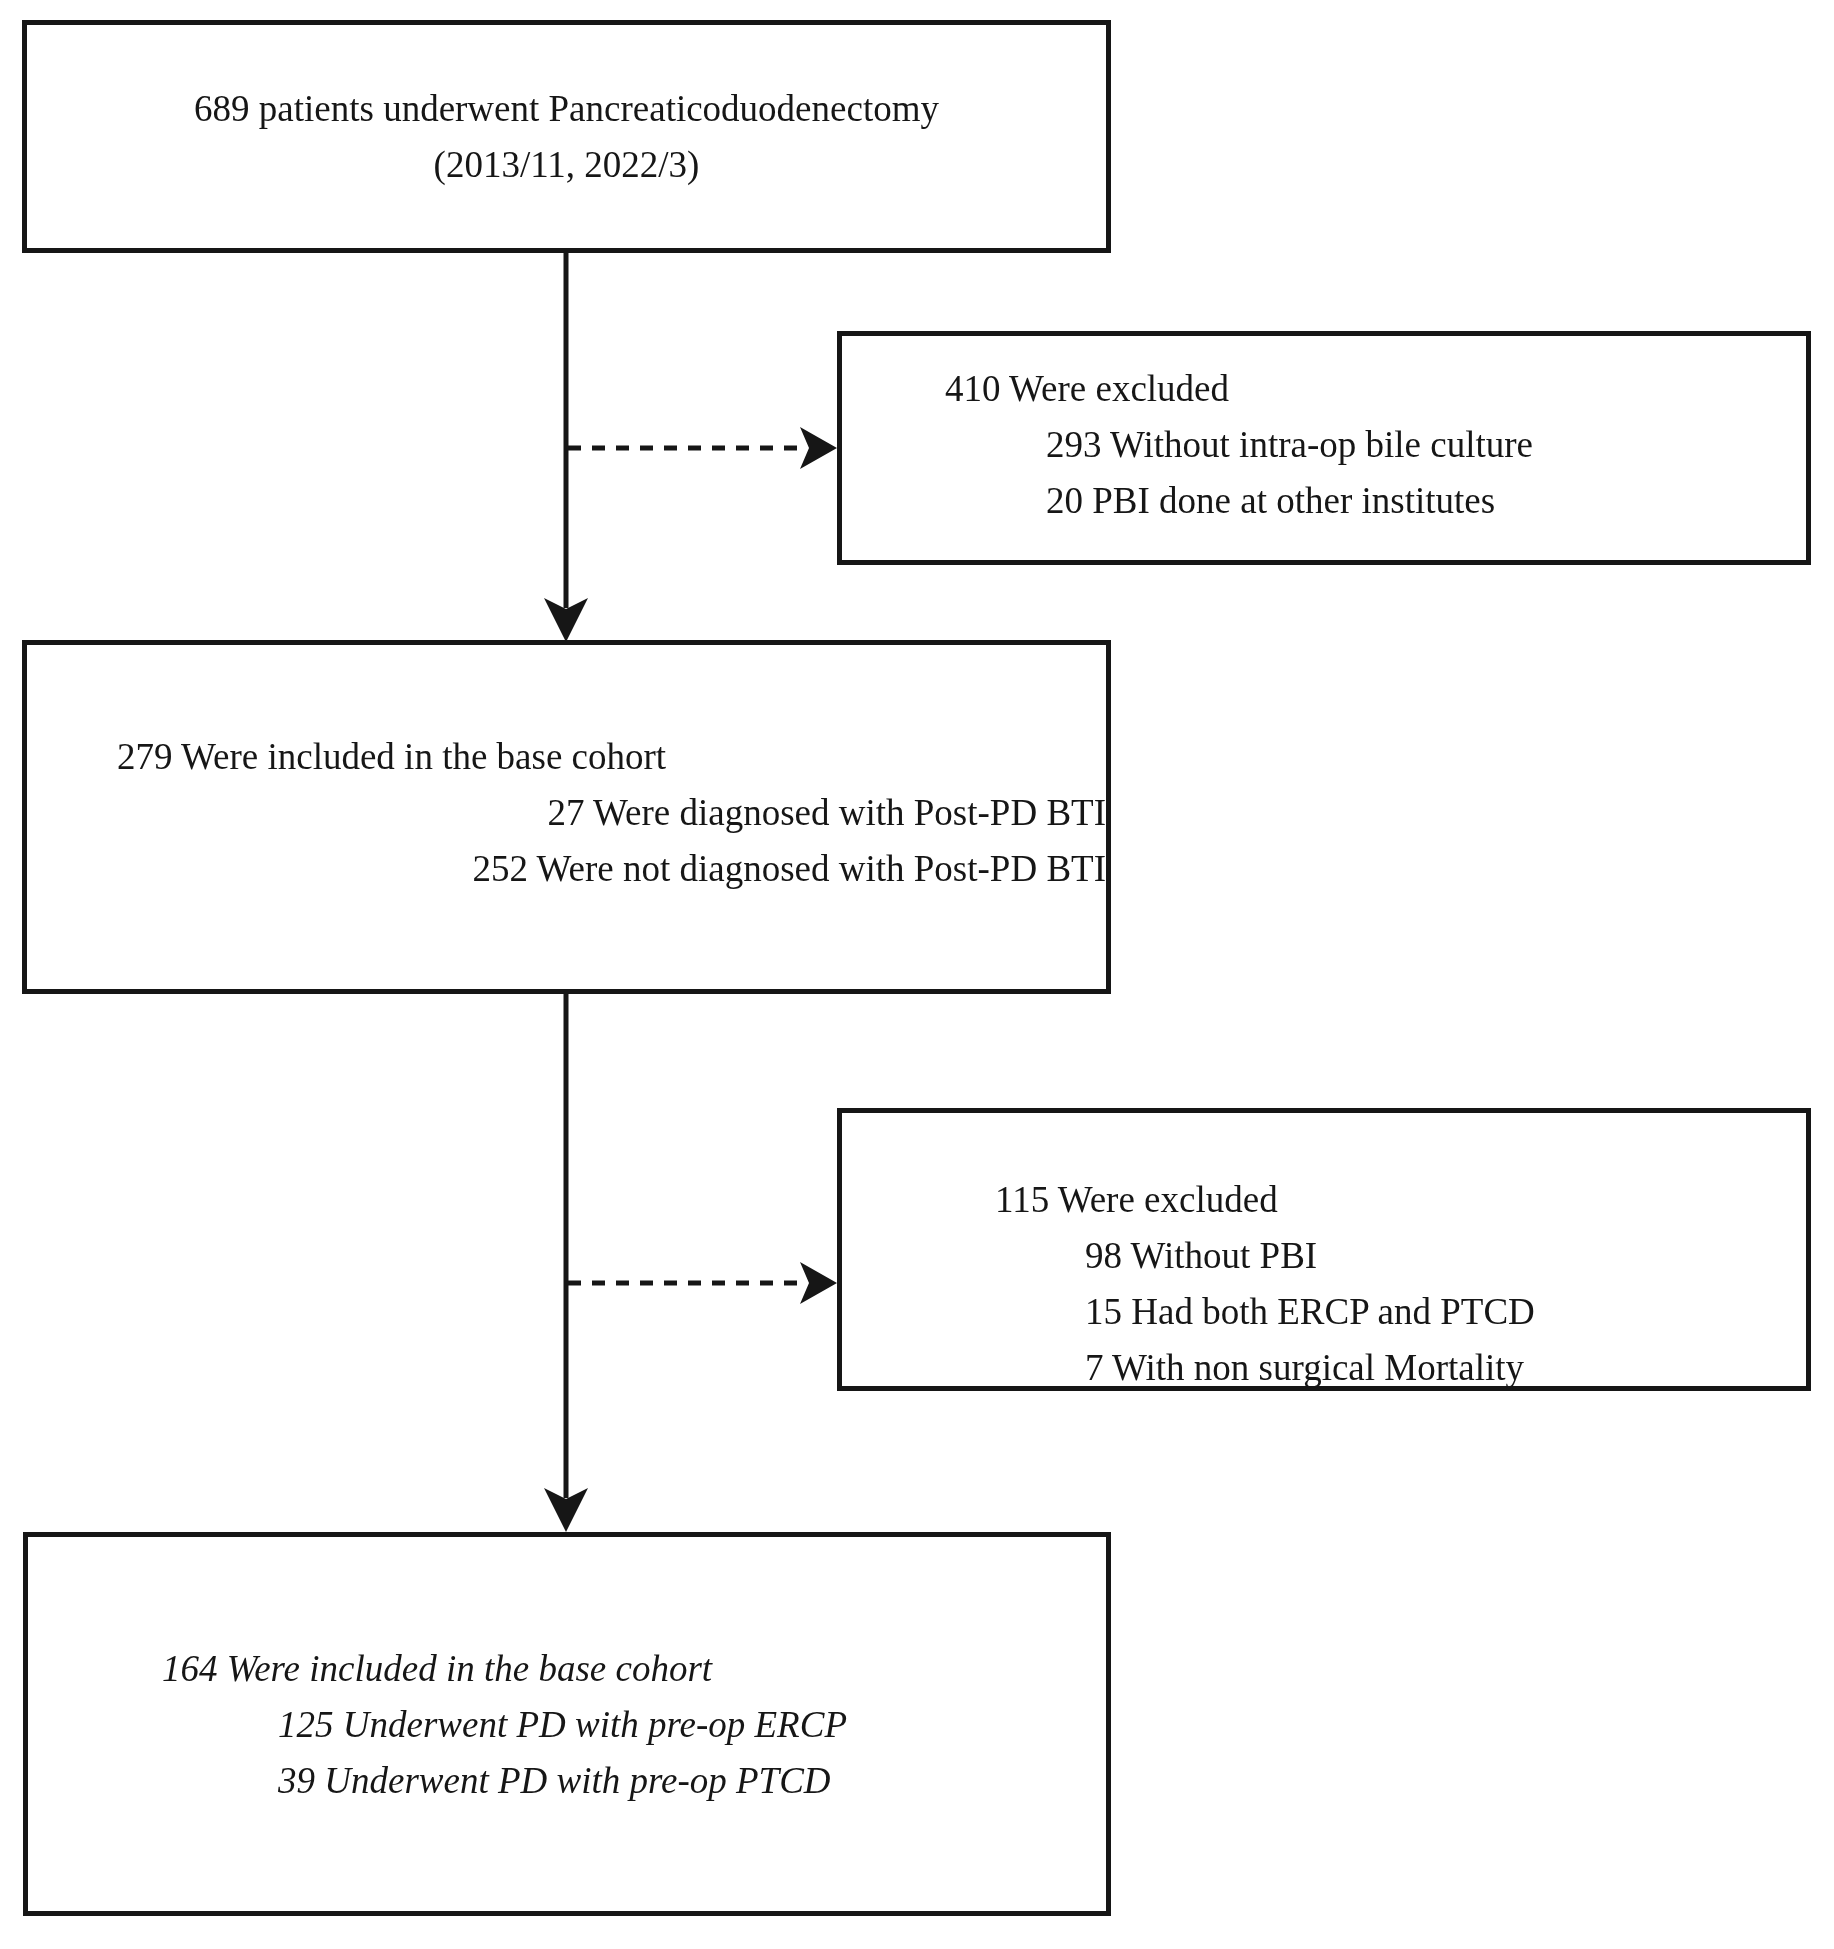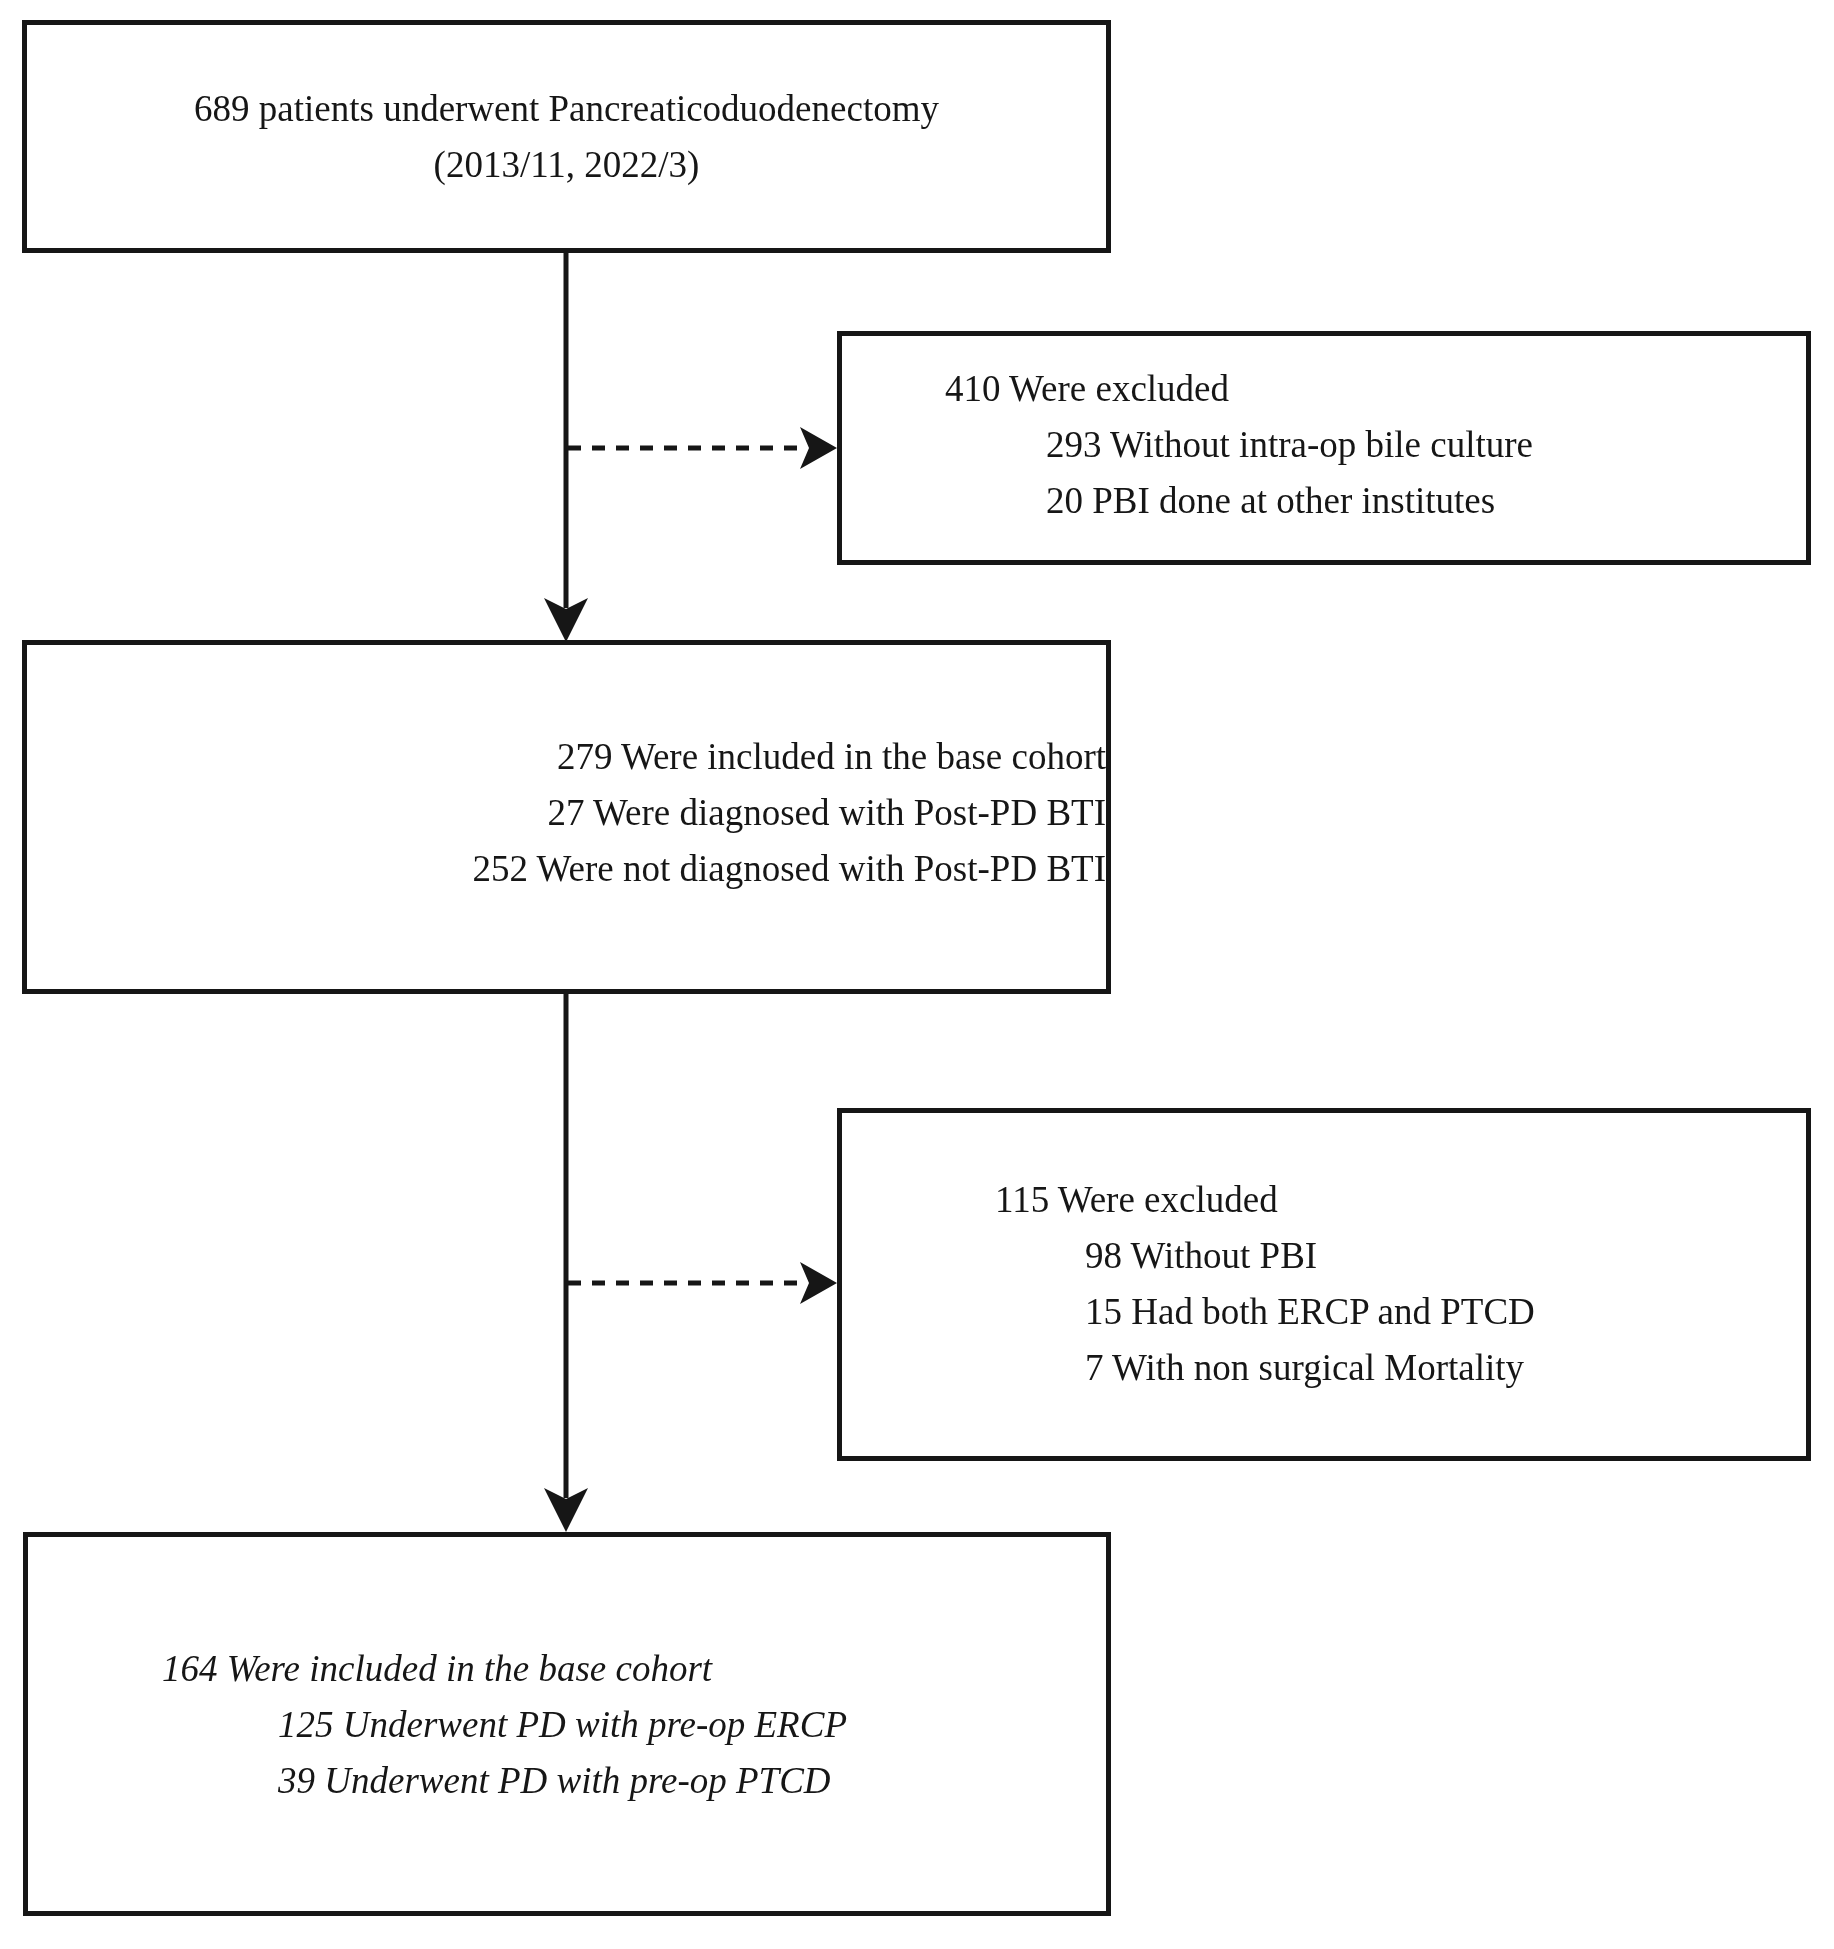--- a/index.html
+++ b/index.html
@@ -41,7 +41,7 @@
   
   #box-exclusion-1 .lv1 { padding-left: 103px; }
   #box-exclusion-1 .lv2 { padding-left: 204px; }
-  #box-base-cohort .lv1 { padding-left: 90px; text-align: right; }
+  #box-base-cohort .lv1 { padding-left: 90px; }
   #box-base-cohort .lv2 { padding-left: 183px; text-align: right; }
   #box-exclusion-2 .lv1 { padding-left: 153px; }
   #box-exclusion-2 .lv2 { padding-left: 243px; }

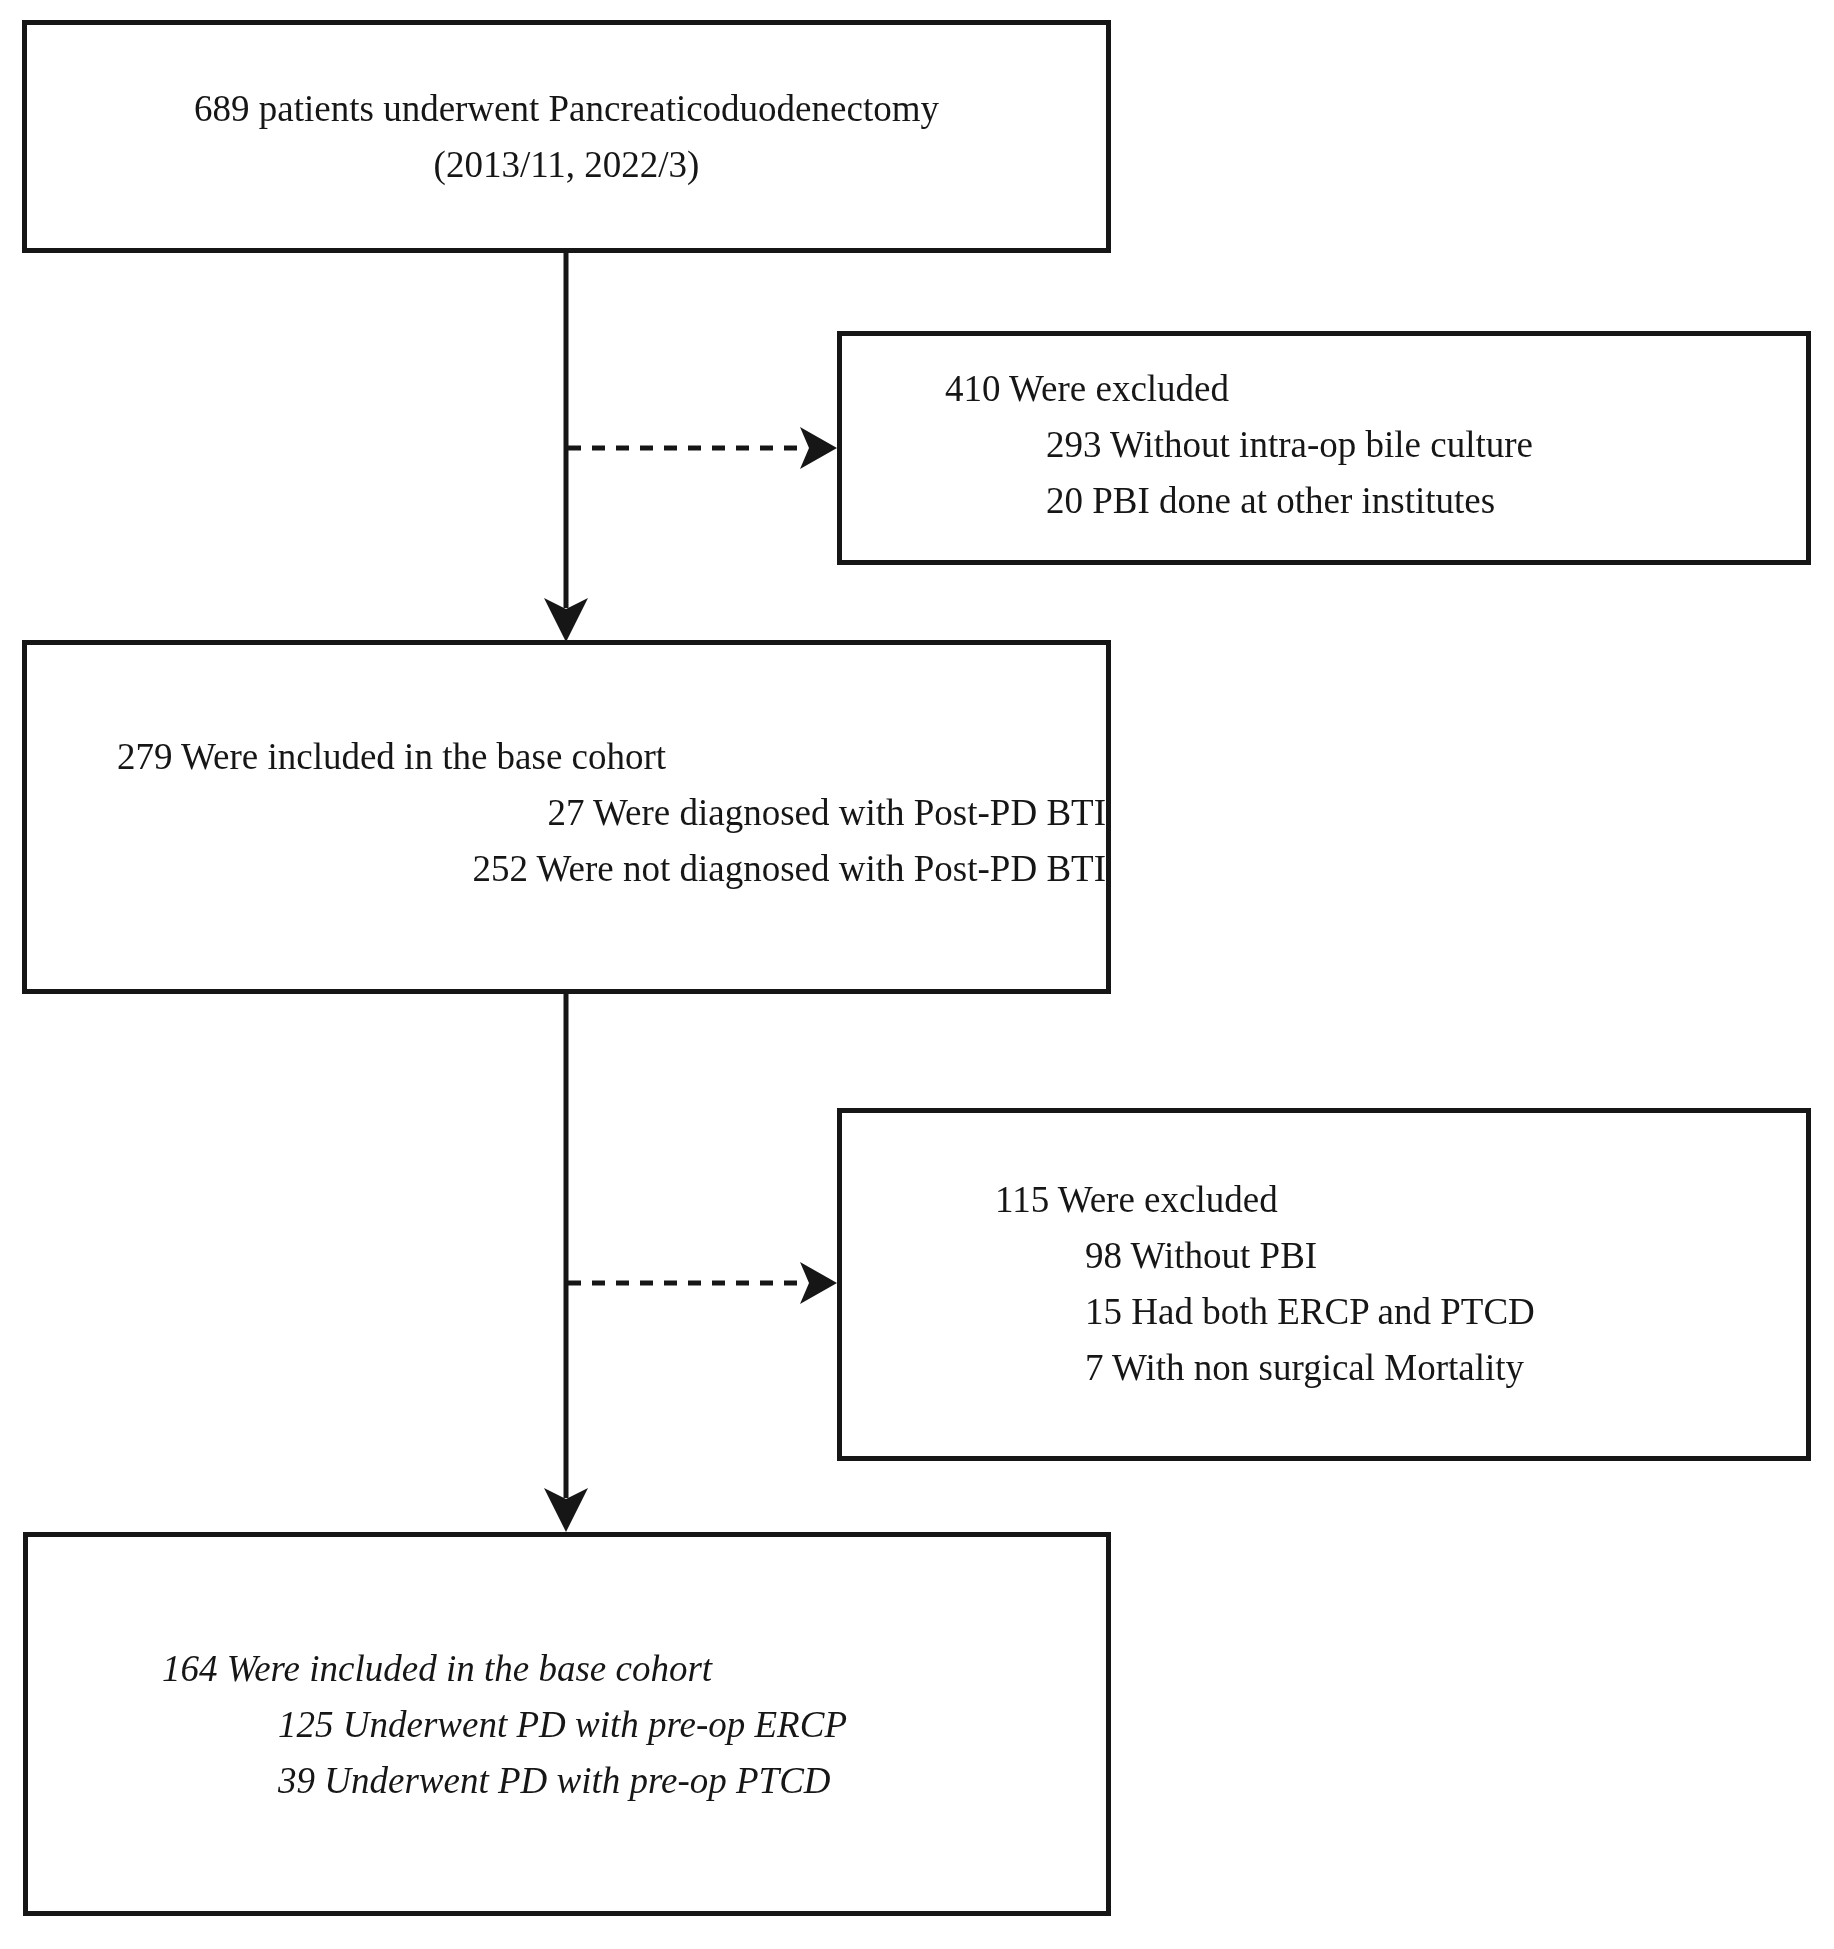--- a/index.html
+++ b/index.html
@@ -27,7 +27,7 @@
   #box-enrollment   { left: 22px;  top: 20px;   width: 1089px; height: 233px; }
   #box-exclusion-1  { left: 837px; top: 331px;  width: 974px;  height: 234px; }
   #box-base-cohort  { left: 22px;  top: 640px;  width: 1089px; height: 354px; }
-  #box-exclusion-2  { left: 837px; top: 1108px; width: 974px;  height: 353px; }
+  #box-exclusion-2  { left: 837px; top: 1108px; width: 974px;  height: 283px; }
   #box-final-cohort { left: 23px;  top: 1532px; width: 1088px; height: 384px; font-style: italic; }
 
   #box-enrollment .lines { padding-top: 56px; text-align: center; }

